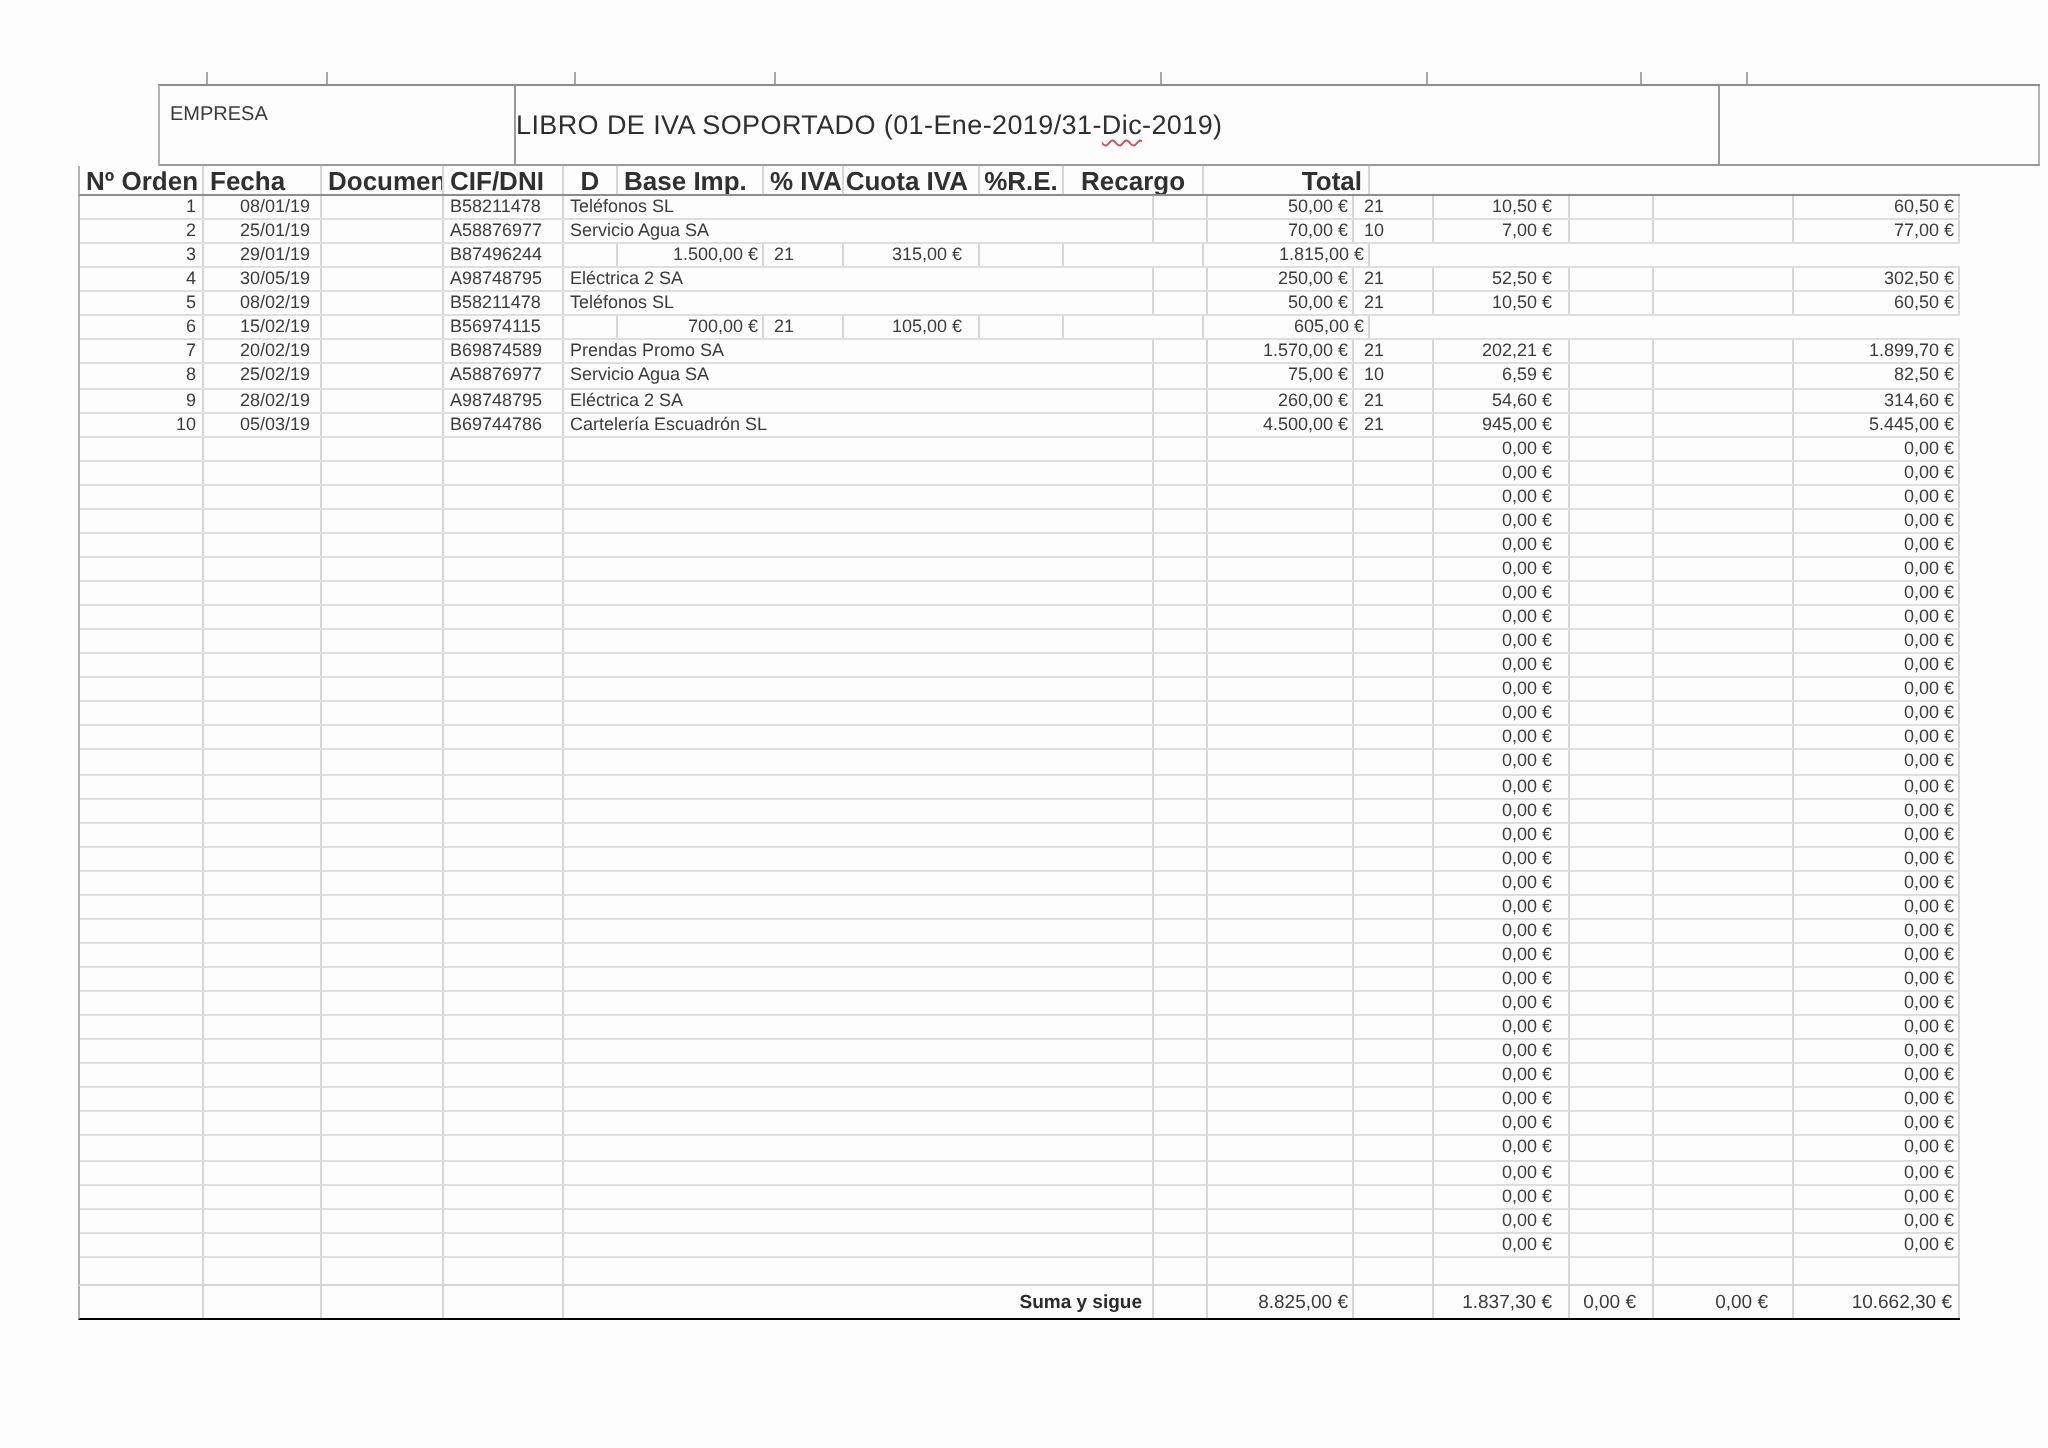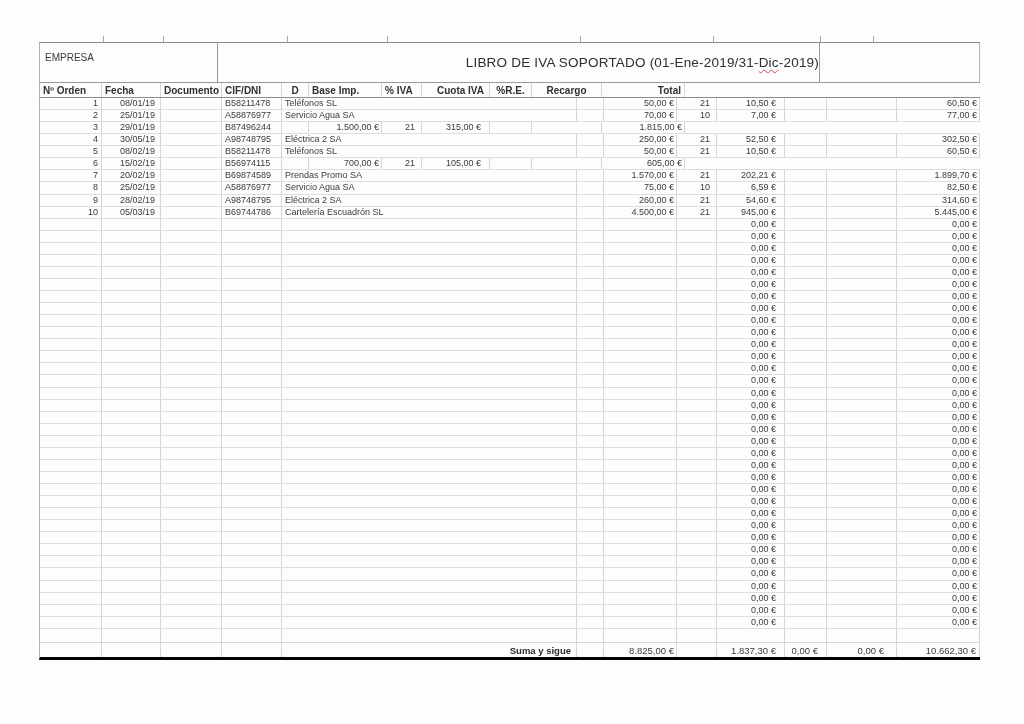--- a/index.html
+++ b/index.html
@@ -12,7 +12,7 @@
 
   
   .band{position:absolute;left:39px;width:941px;box-sizing:border-box;border-left:1px solid #b3b3b3;display:flex;}
-  .band-title{top:42px;height:41px;border-top:1px solid #8d8d8d;border-bottom:1px solid #9a9a9a;}
+  .band-title{top:42px;height:41px;border-top:1px solid #8d8d8d;border-bottom:1px solid #9a9a9a;margin-left:40px;}
   .band-header{top:83px;height:15px;border-bottom:1px solid #8d8d8d;}
   .band-grid{top:98px;height:531px;display:block;}
   .band-gap{top:629px;height:14px;border-bottom:1px solid #d6d6d6;}

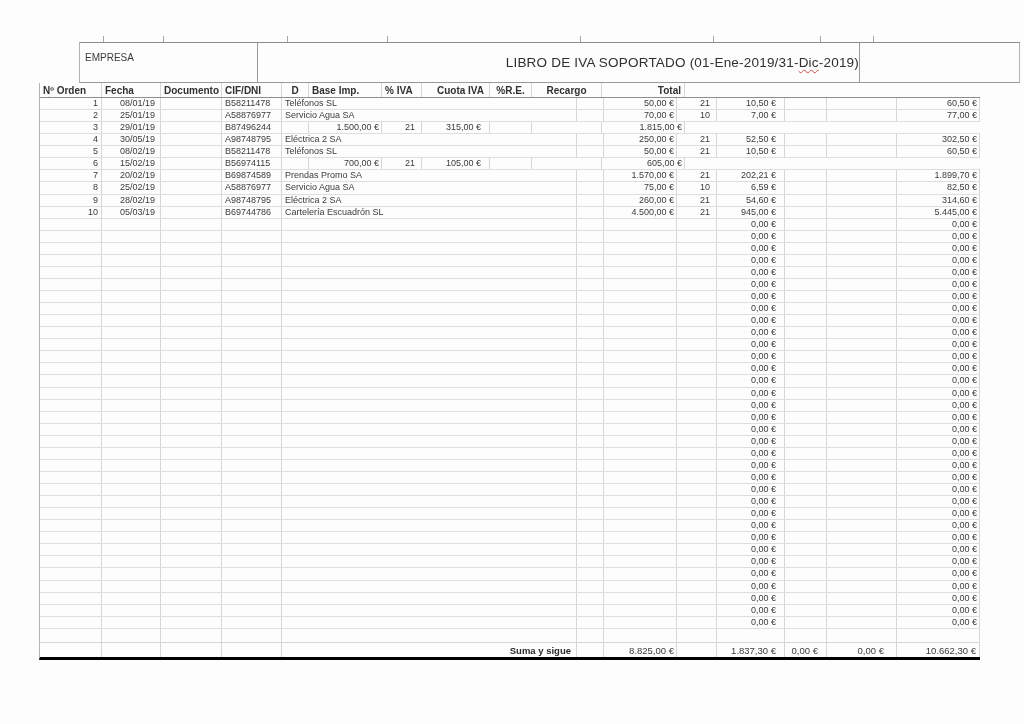--- a/index.html
+++ b/index.html
@@ -33,7 +33,7 @@
   
   .tcell{box-sizing:border-box;height:100%;overflow:hidden;display:flex;align-items:center;}
   .tcell-company{width:178px;border-right:1px solid #9a9a9a;font-size:10px;color:#3b3b3b;padding-left:5px;align-items:flex-start;padding-top:9px;}
-  .tcell-title{width:602px;border-right:1px solid #9a9a9a;justify-content:flex-end;font-size:13.5px;letter-spacing:.2px;color:#2f2f2f;}
+  .tcell-title{width:602px;border-right:1px solid #9a9a9a;justify-content:flex-start;font-size:13.5px;letter-spacing:.2px;color:#2f2f2f;}
   .tcell-spacer{width:160px;border-right:1px solid #b3b3b3;}
 
   .hdr .cell{font-weight:bold;font-size:10px;color:#303030;}

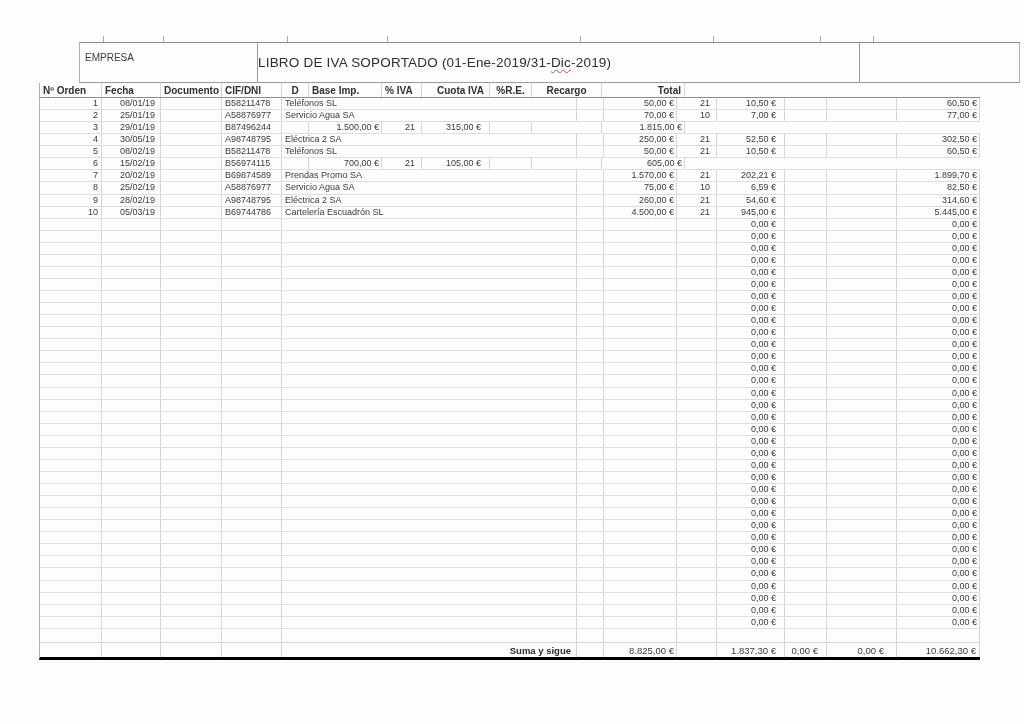--- a/index.html
+++ b/index.html
@@ -36,7 +36,7 @@
   .tcell-title{width:602px;border-right:1px solid #9a9a9a;justify-content:flex-start;font-size:13.5px;letter-spacing:.2px;color:#2f2f2f;}
   .tcell-spacer{width:160px;border-right:1px solid #b3b3b3;}
 
-  .hdr .cell{font-weight:bold;font-size:10px;color:#303030;}
+  .hdr .cell{font-weight:bold;font-size:13px;color:#303030;}
 
   .grid-row{display:flex;height:12.068px;box-sizing:border-box;border-bottom:1px solid #dedede;}
 

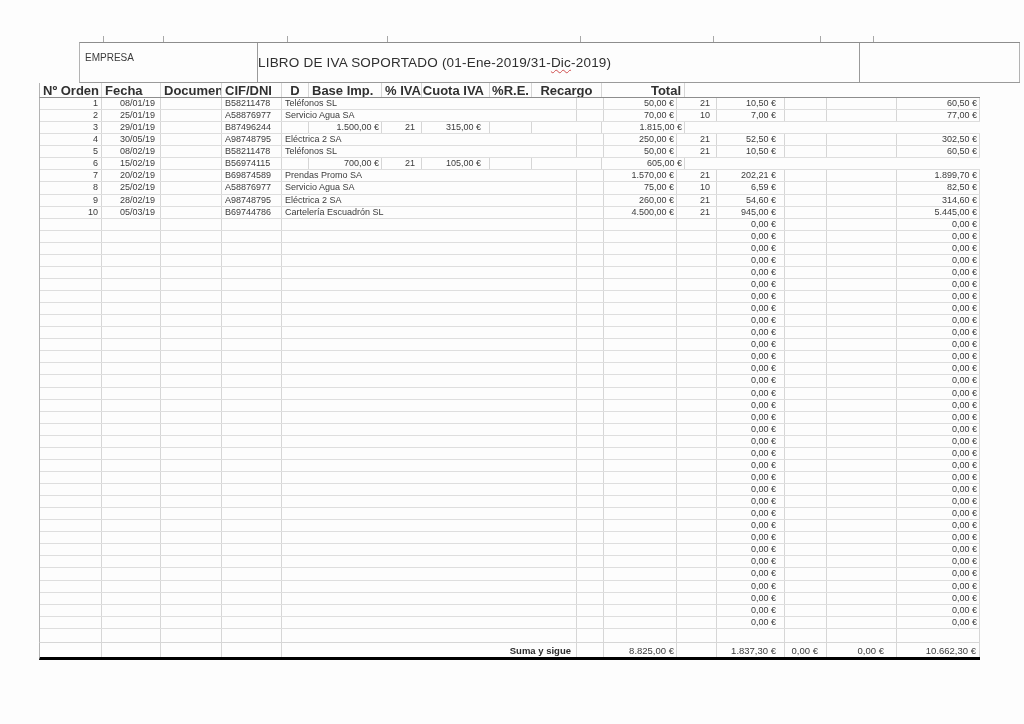--- a/index.html
+++ b/index.html
@@ -28,7 +28,7 @@
   .al{justify-content:flex-start;padding-left:3px}
   .ar{justify-content:flex-end;padding-right:3px}
   .ac{justify-content:center}
-  .pr2{padding-right:2px}.pr5{padding-right:5px}.pr8{padding-right:8px}.pr10{padding-right:6px}.pr12{padding-right:12px}
+  .pr2{padding-right:2px}.pr5{padding-right:5px}.pr8{padding-right:8px}.pr10{padding-right:24px}.pr12{padding-right:12px}
 
   
   .tcell{box-sizing:border-box;height:100%;overflow:hidden;display:flex;align-items:center;}

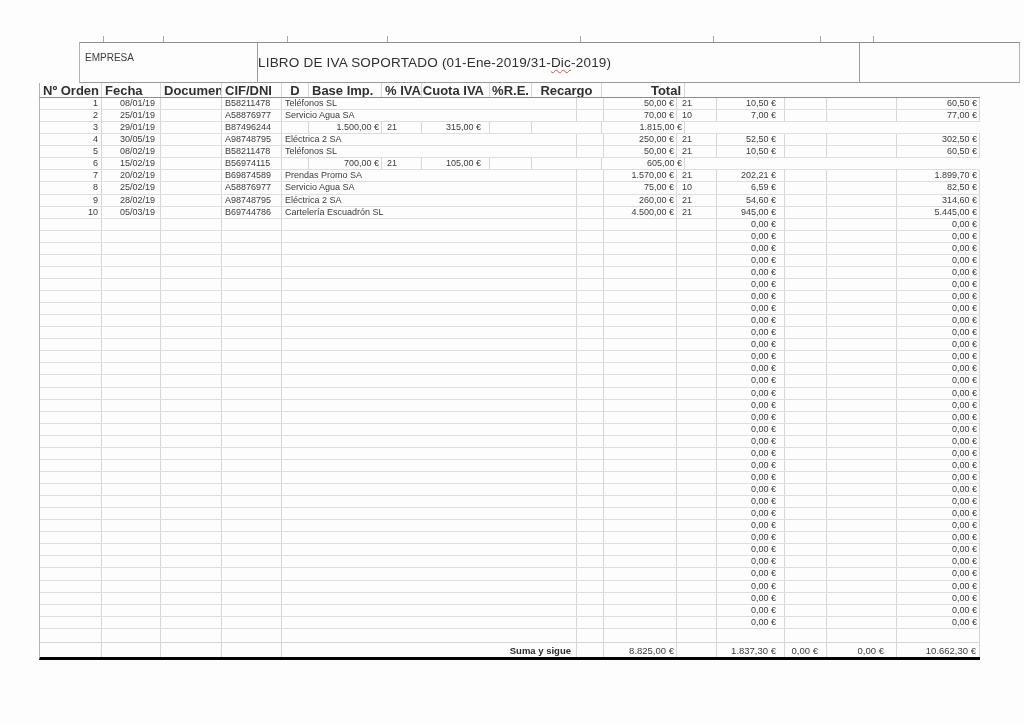--- a/index.html
+++ b/index.html
@@ -16,7 +16,7 @@
   .band-header{top:83px;height:15px;border-bottom:1px solid #8d8d8d;}
   .band-grid{top:98px;height:531px;display:block;}
   .band-gap{top:629px;height:14px;border-bottom:1px solid #d6d6d6;}
-  .band-sum{top:643px;height:17px;border-bottom:3px solid #000000;}
+  .band-sum{top:643px;height:17px;border-bottom:1px solid #000000;}
 
   
   .cell{box-sizing:border-box;height:100%;border-right:1px solid #d6d6d6;

